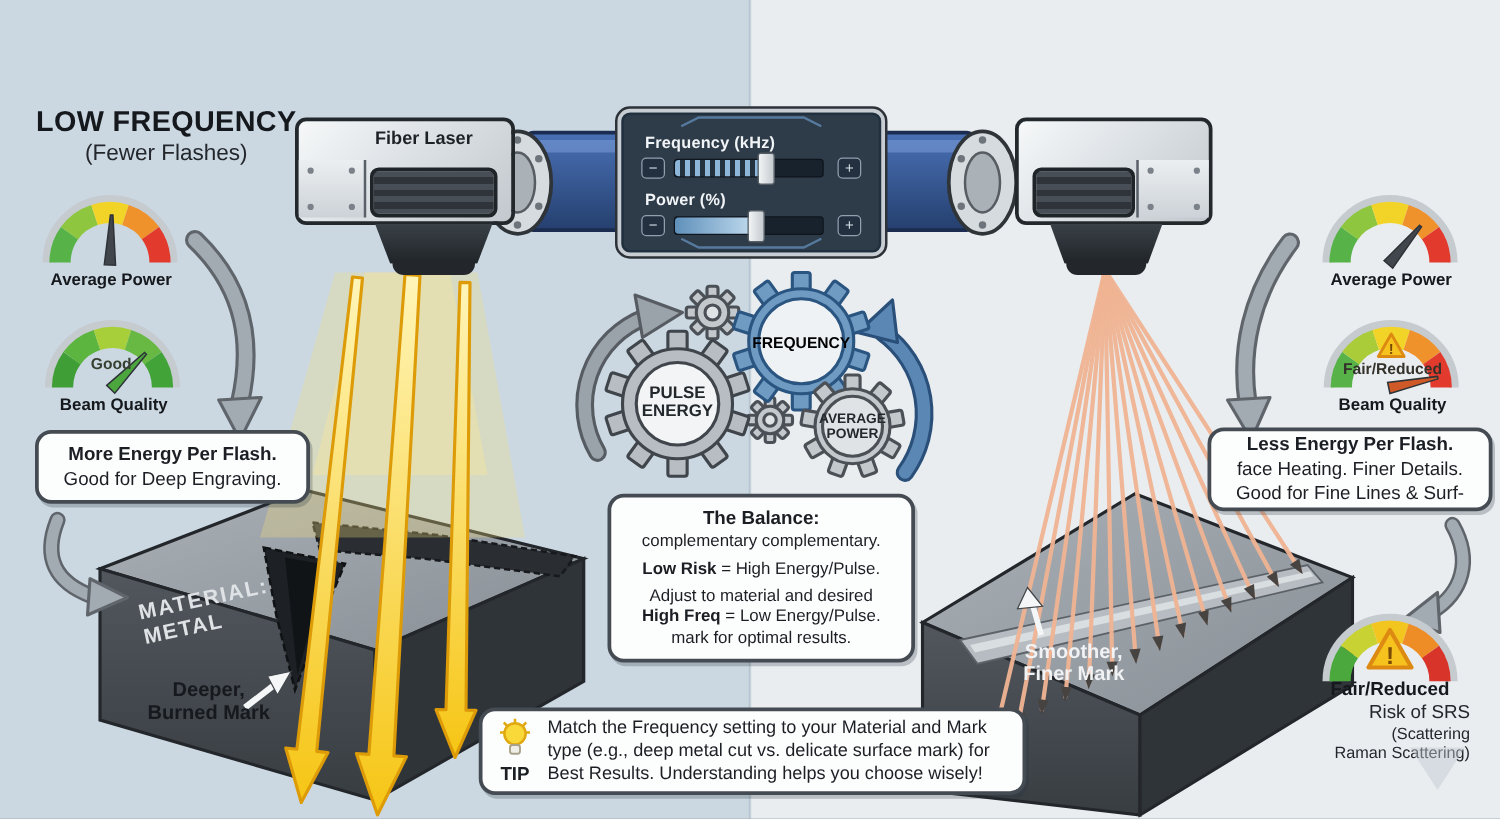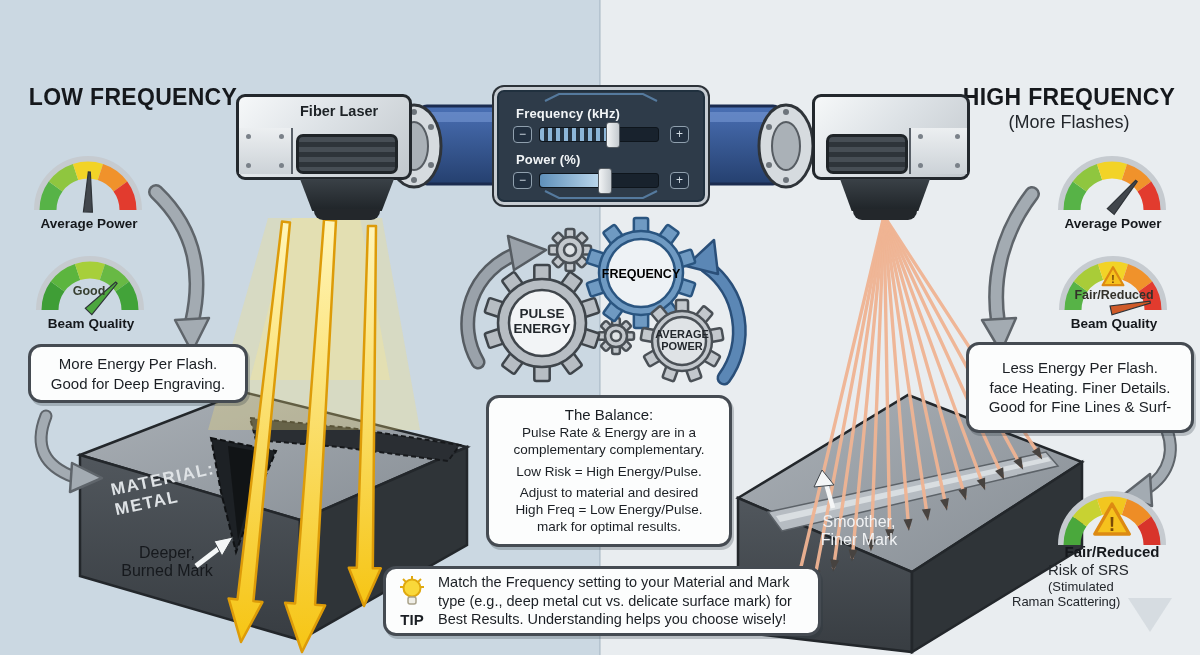--- a/index.html
+++ b/index.html
@@ -391,10 +391,6 @@
   <div class="abs side-title" style="left:8px;top:84px">
     <div class="t1">LOW FREQUENCY</div>
   </div>
-  <div class="abs side-title" style="left:944px;top:84px">
-    <div class="t1">HIGH FREQUENCY</div>
-    <div class="t2">(More Flashes)</div>
-  </div>
 
   <div class="abs" style="left:236px;top:94px;width:176px;height:86px">
     <div class="head-body abs" style="left:0;top:0;right:0;bottom:0"></div>

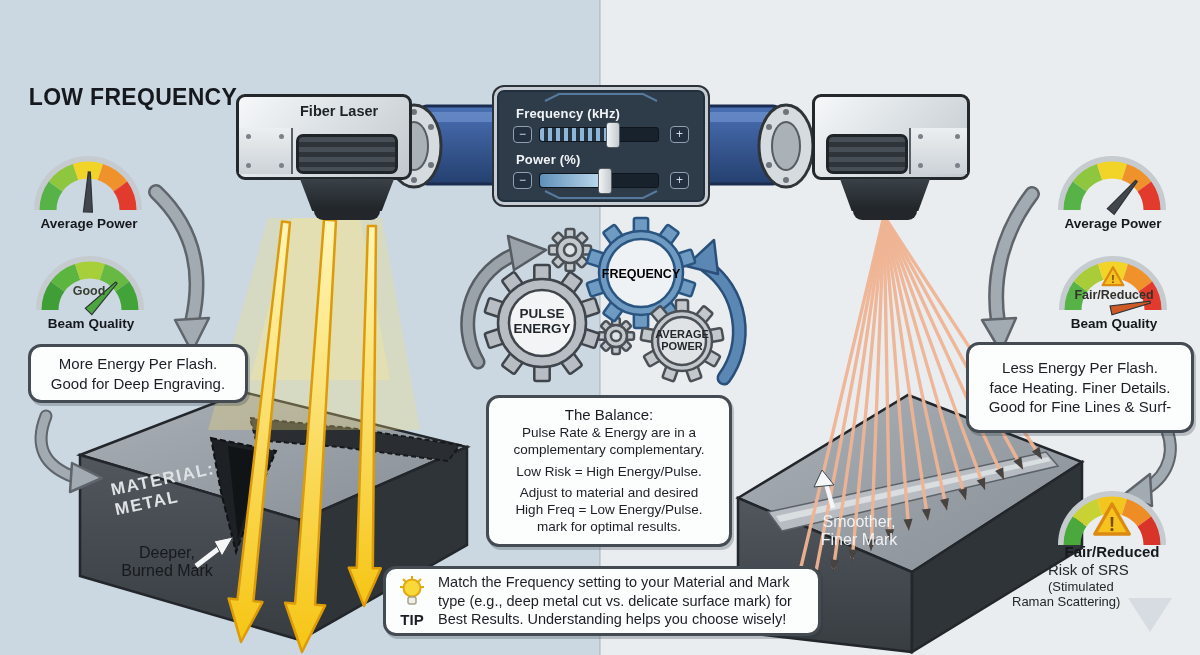--- a/index.html
+++ b/index.html
@@ -390,6 +390,7 @@
 
   <div class="abs side-title" style="left:8px;top:84px">
     <div class="t1">LOW FREQUENCY</div>
+    <div class="t2">(Fewer Flashes)</div>
   </div>
 
   <div class="abs" style="left:236px;top:94px;width:176px;height:86px">

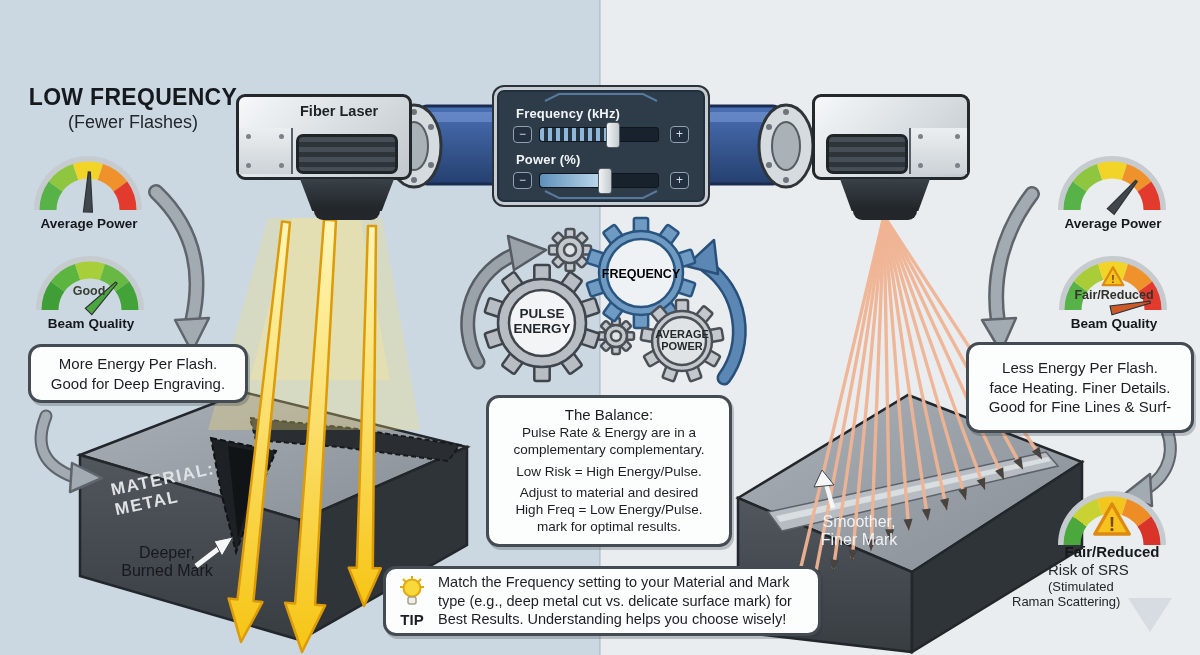--- a/index.html
+++ b/index.html
@@ -44,7 +44,7 @@
   
   .note{background:#fcfdfd;border:3px solid #454b52;border-radius:13px;
     box-shadow:2px 3px 0 rgba(40,50,60,.25);text-align:center;}
-  .note .b{font-weight:normal;}
+  .note .b{font-weight:bold;}
   
   .glabel{font-weight:bold;font-size:13.5px;text-align:center;color:#15181c;}
   .gvalue{font-weight:bold;font-size:12.5px;text-align:center;color:#373f30;}

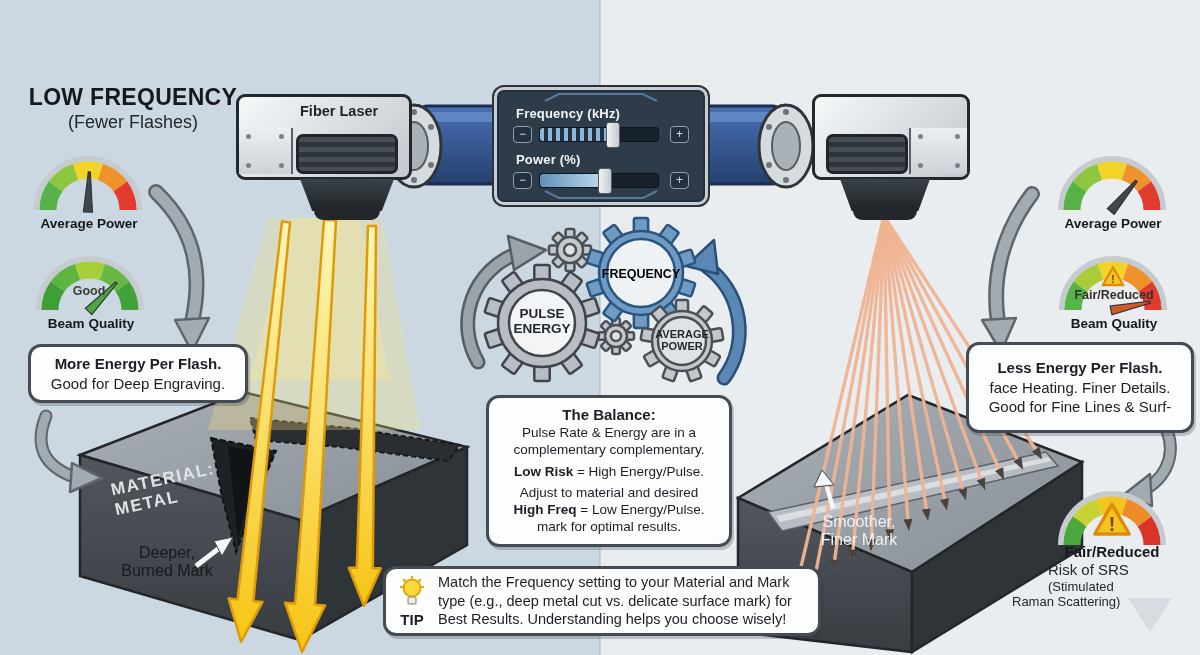--- a/index.html
+++ b/index.html
@@ -462,7 +462,7 @@
     <div class="b">More Energy Per Flash.</div>
     <div>Good for Deep Engraving.</div>
   </div>
-  <div class="abs note" style="left:966px;top:342px;width:214px;padding:13px 4px;font-size:15px;line-height:1.3">
+  <div class="abs note" style="left:966px;top:342px;width:214px;padding:1px 4px;font-size:15px;line-height:1.3">
     <div class="b">Less Energy Per Flash.</div>
     <div>face Heating. Finer Details.</div>
     <div>Good for Fine Lines &amp; Surf-</div>

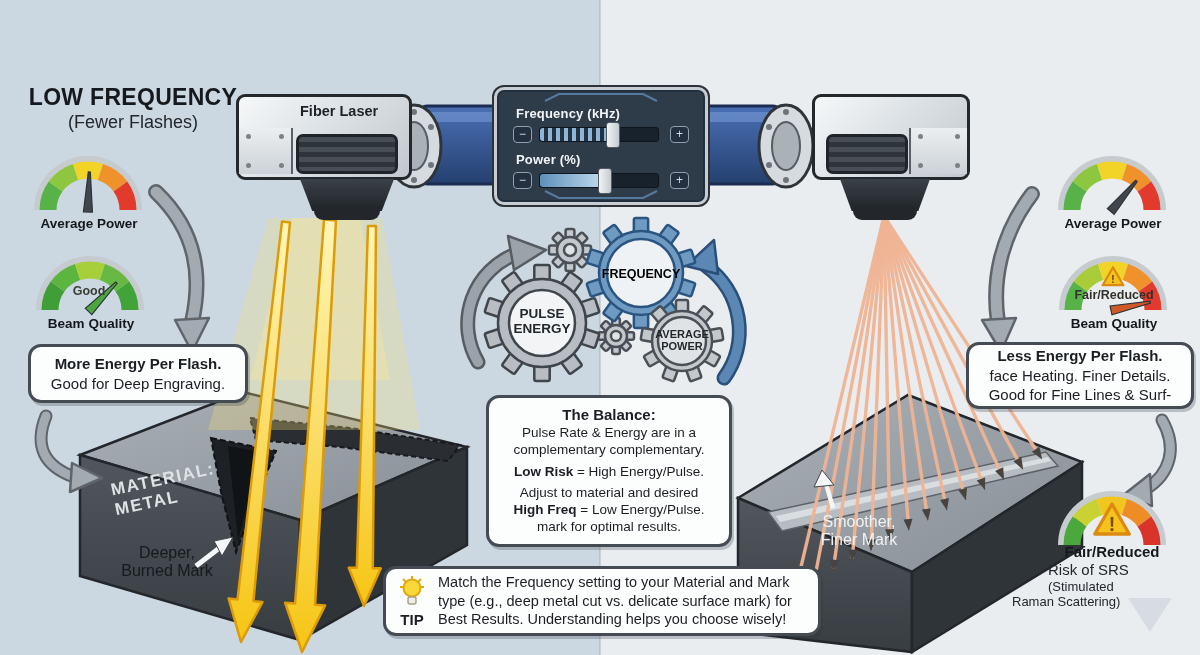--- a/index.html
+++ b/index.html
@@ -470,7 +470,6 @@
 
   <div class="abs note" style="left:486px;top:395px;width:228px;padding:8px 6px;font-size:13.5px;line-height:1.25">
     <div class="b" style="font-size:15px">The Balance:</div>
-    <div>Pulse Rate &amp; Energy are in a</div>
     <div>complementary complementary.</div>
     <div style="margin-top:5px"><span class="b">Low Risk</span><span> = High Energy/Pulse.</span></div>
     <div style="margin-top:5px">Adjust to material and desired</div>

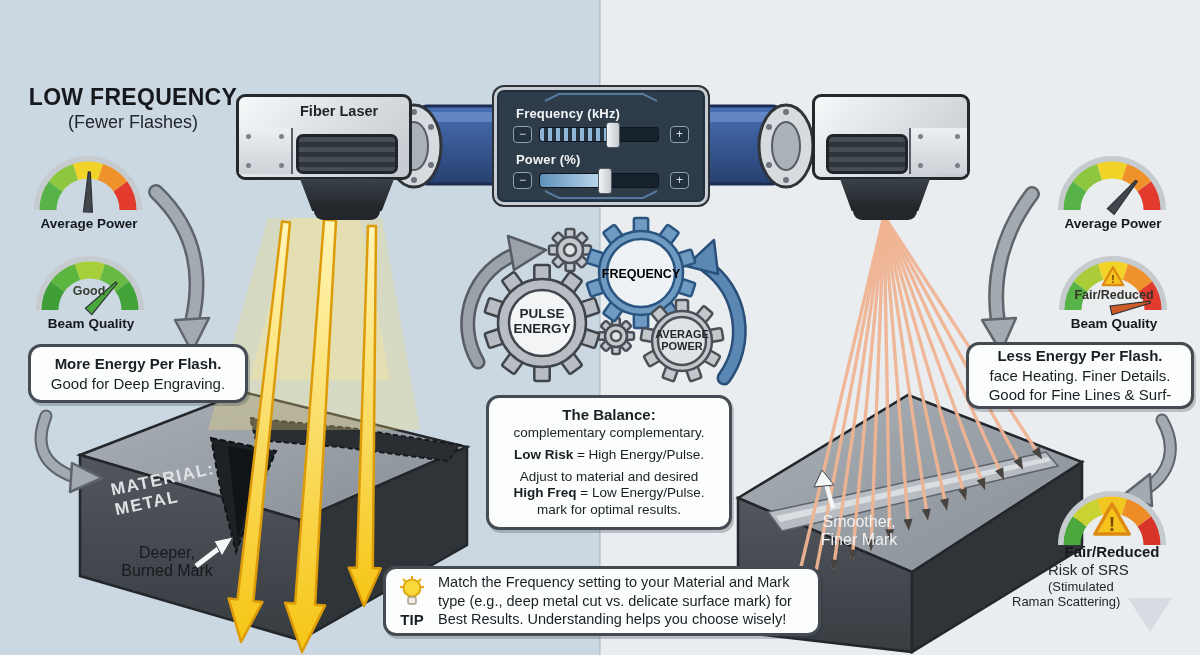--- a/index.html
+++ b/index.html
@@ -49,7 +49,7 @@
   .glabel{font-weight:bold;font-size:13.5px;text-align:center;color:#15181c;}
   .gvalue{font-weight:bold;font-size:12.5px;text-align:center;color:#373f30;}
   .small-note{font-size:13px;text-align:left;color:#23272c;}
-  .mark-label{font-weight:normal;font-size:16px;text-align:center;line-height:1.15;}
+  .mark-label{font-weight:bold;font-size:16px;text-align:center;line-height:1.15;}
   #material-label{transform:rotate(-12deg);color:#dfe3e6;font-weight:bold;font-size:17px;
     letter-spacing:1.5px;line-height:1.2;text-align:left;}
   

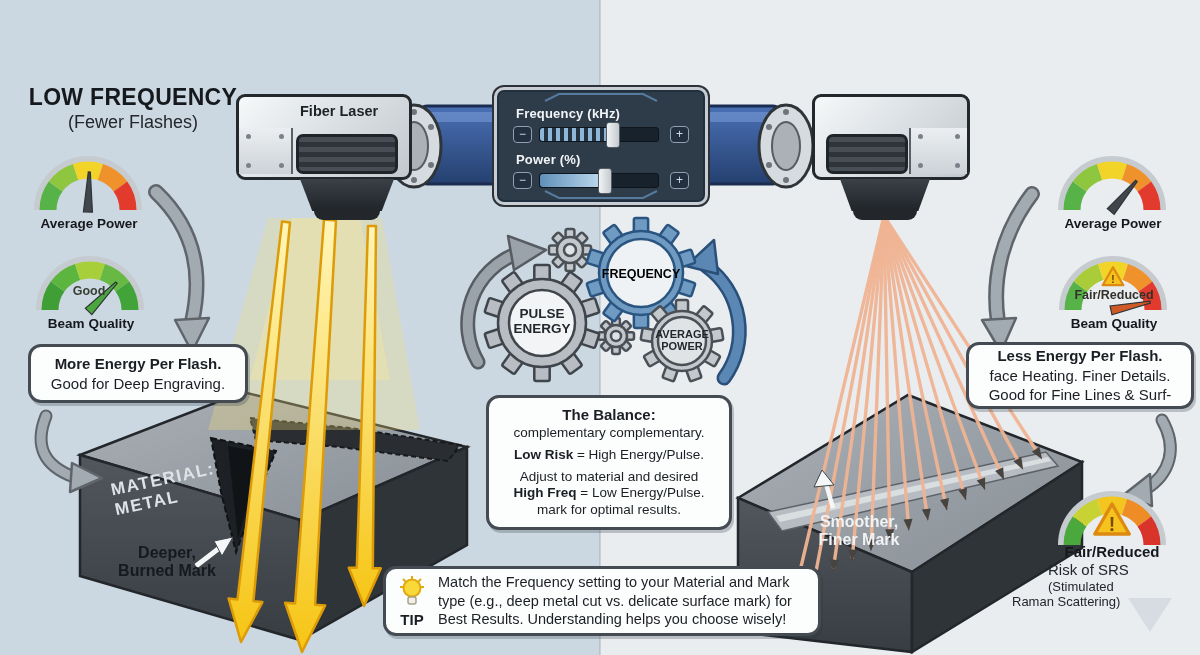--- a/index.html
+++ b/index.html
@@ -48,7 +48,7 @@
   
   .glabel{font-weight:bold;font-size:13.5px;text-align:center;color:#15181c;}
   .gvalue{font-weight:bold;font-size:12.5px;text-align:center;color:#373f30;}
-  .small-note{font-size:13px;text-align:left;color:#23272c;}
+  .small-note{font-size:13px;text-align:right;color:#23272c;}
   .mark-label{font-weight:bold;font-size:16px;text-align:center;line-height:1.15;}
   #material-label{transform:rotate(-12deg);color:#dfe3e6;font-weight:bold;font-size:17px;
     letter-spacing:1.5px;line-height:1.2;text-align:left;}

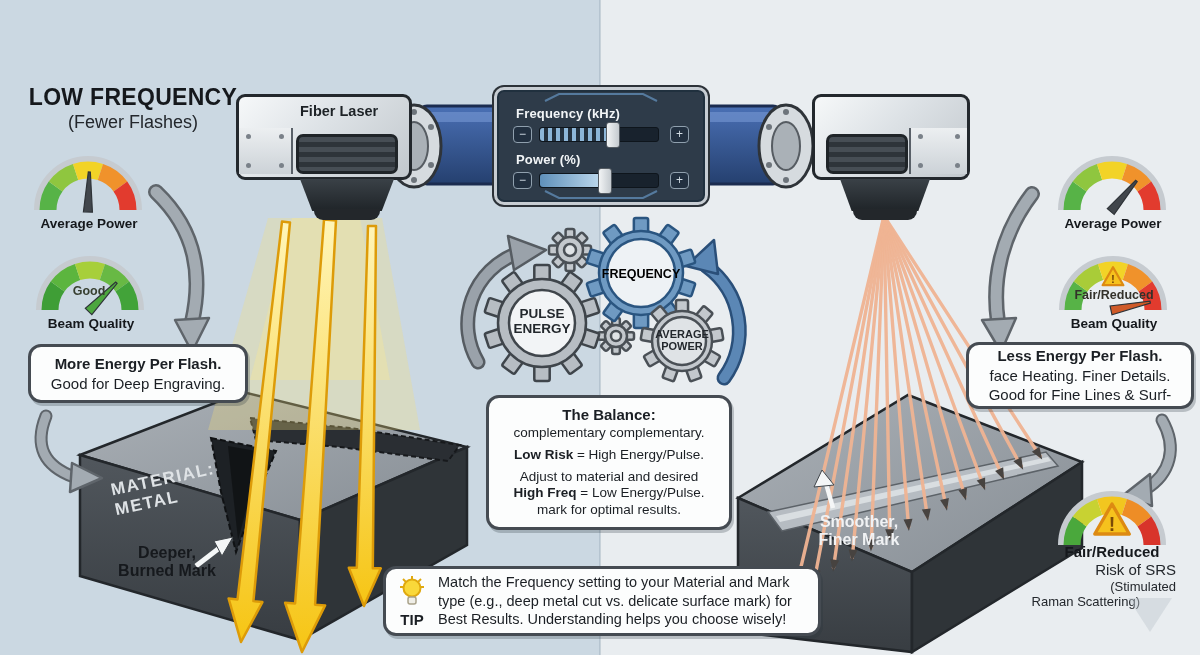--- a/index.html
+++ b/index.html
@@ -455,7 +455,7 @@
 
   <div class="abs glabel" style="left:1048px;top:543px;width:128px;font-size:15px">Fair/Reduced</div>
   <div class="abs small-note" style="left:1048px;top:561px;width:128px;font-size:15px">Risk of SRS</div>
-  <div class="abs small-note" style="left:1048px;top:579px;width:128px">(Stimulated</div>
+  <div class="abs small-note" style="left:1048px;top:579px;width:128px">(Scattering</div>
   <div class="abs small-note" style="left:1012px;top:594px;width:128px">Raman Scattering)</div>
 
   <div class="abs note" style="left:28px;top:344px;width:206px;padding:7px 4px;font-size:15px;line-height:1.3">

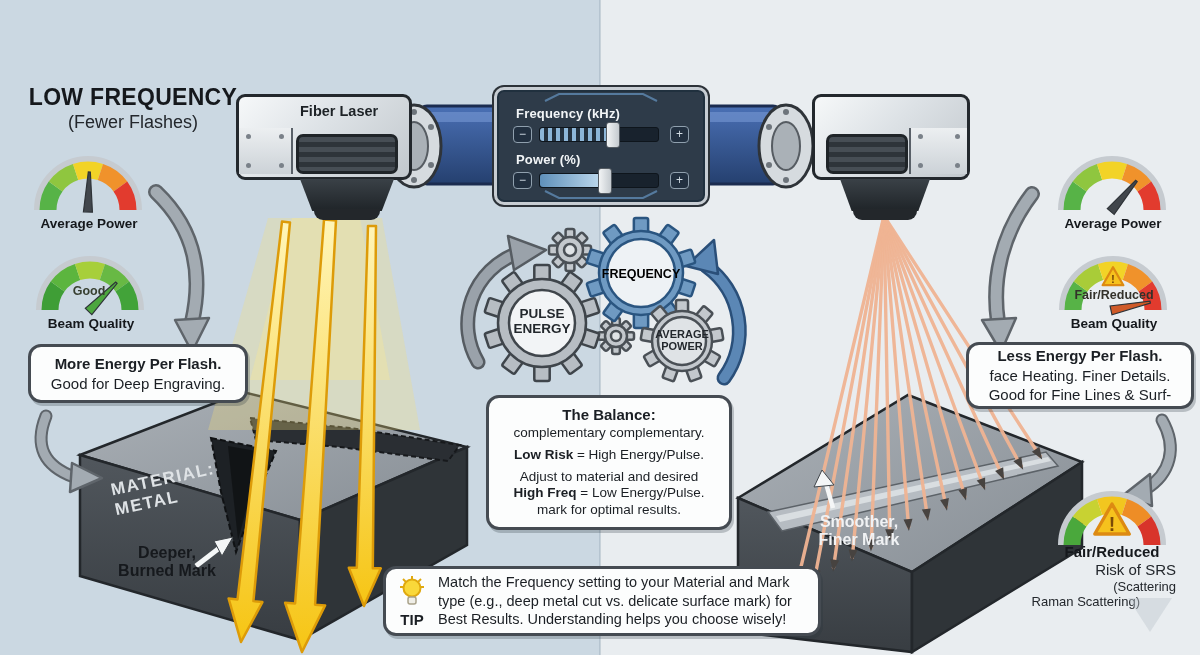--- a/index.html
+++ b/index.html
@@ -456,7 +456,7 @@
   <div class="abs glabel" style="left:1048px;top:543px;width:128px;font-size:15px">Fair/Reduced</div>
   <div class="abs small-note" style="left:1048px;top:561px;width:128px;font-size:15px">Risk of SRS</div>
   <div class="abs small-note" style="left:1048px;top:579px;width:128px">(Scattering</div>
-  <div class="abs small-note" style="left:1012px;top:594px;width:128px">Raman Scattering)</div>
+  <div class="abs small-note" style="left:1048px;top:594px;width:128px">Raman Scattering)</div>
 
   <div class="abs note" style="left:28px;top:344px;width:206px;padding:7px 4px;font-size:15px;line-height:1.3">
     <div class="b">More Energy Per Flash.</div>

